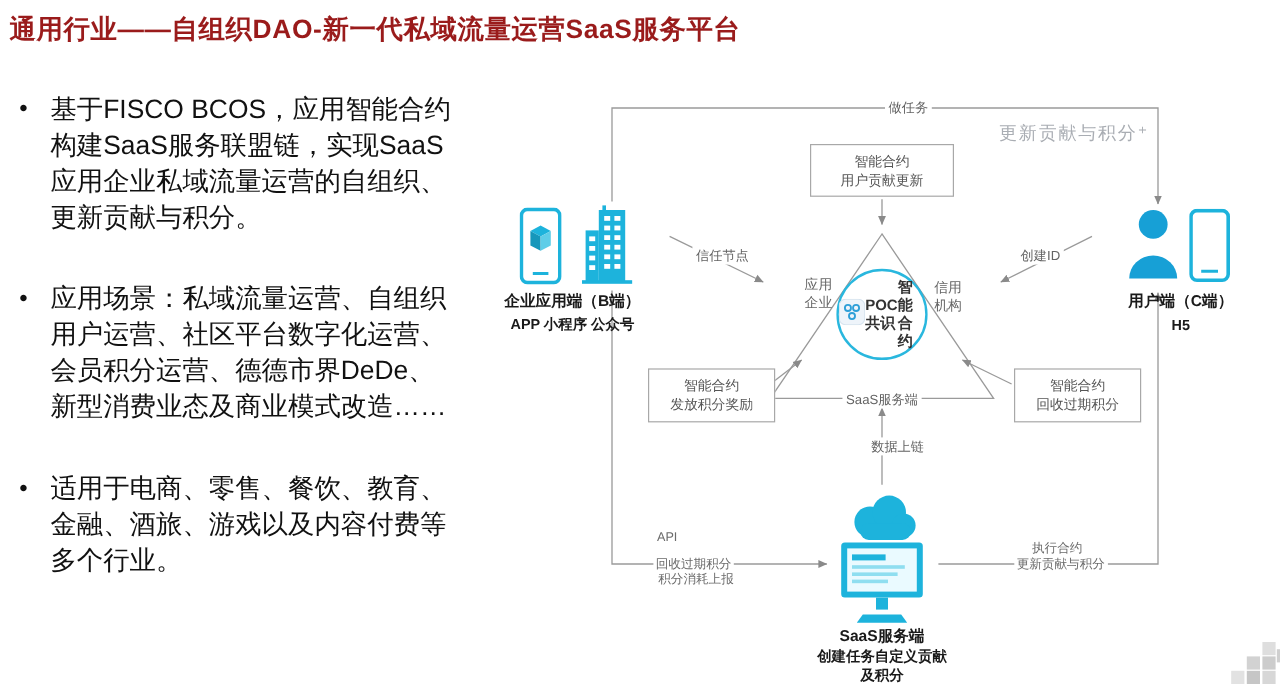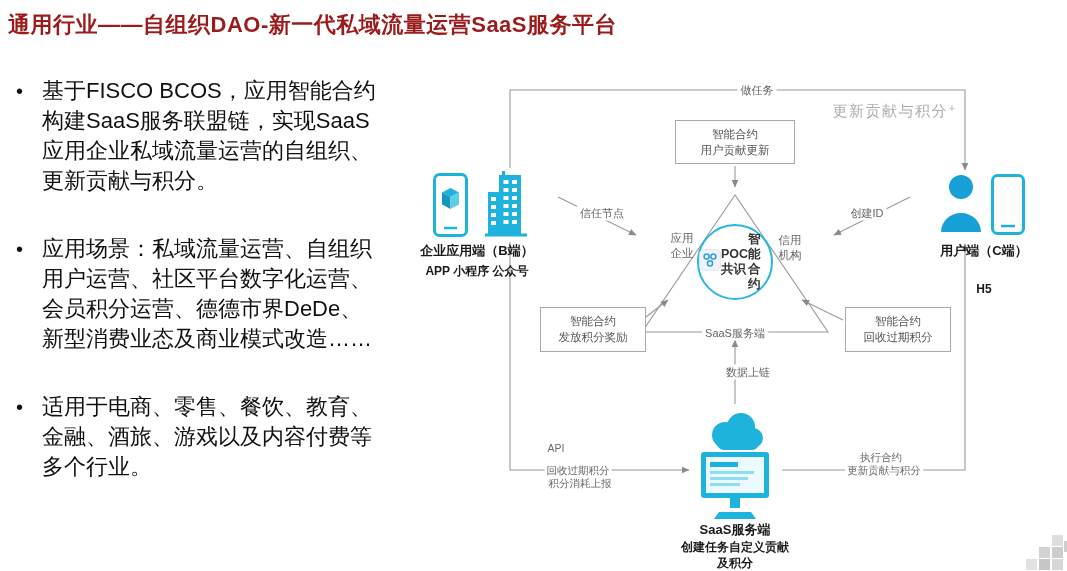--- a/index.html
+++ b/index.html
@@ -177,7 +177,7 @@
     </svg>
   </div>
   <div class="abs center node-title" style="left:594px;top:181px">用户端（C端）</div>
-  <div class="abs center node-sub" style="left:594px;top:219px">H5</div>
+  <div class="abs center node-sub" style="left:594px;top:201px">H5</div>
 
   <div class="abs" style="left:313px;top:338px">
     <svg width="64" height="44" viewBox="0 0 64 44">

